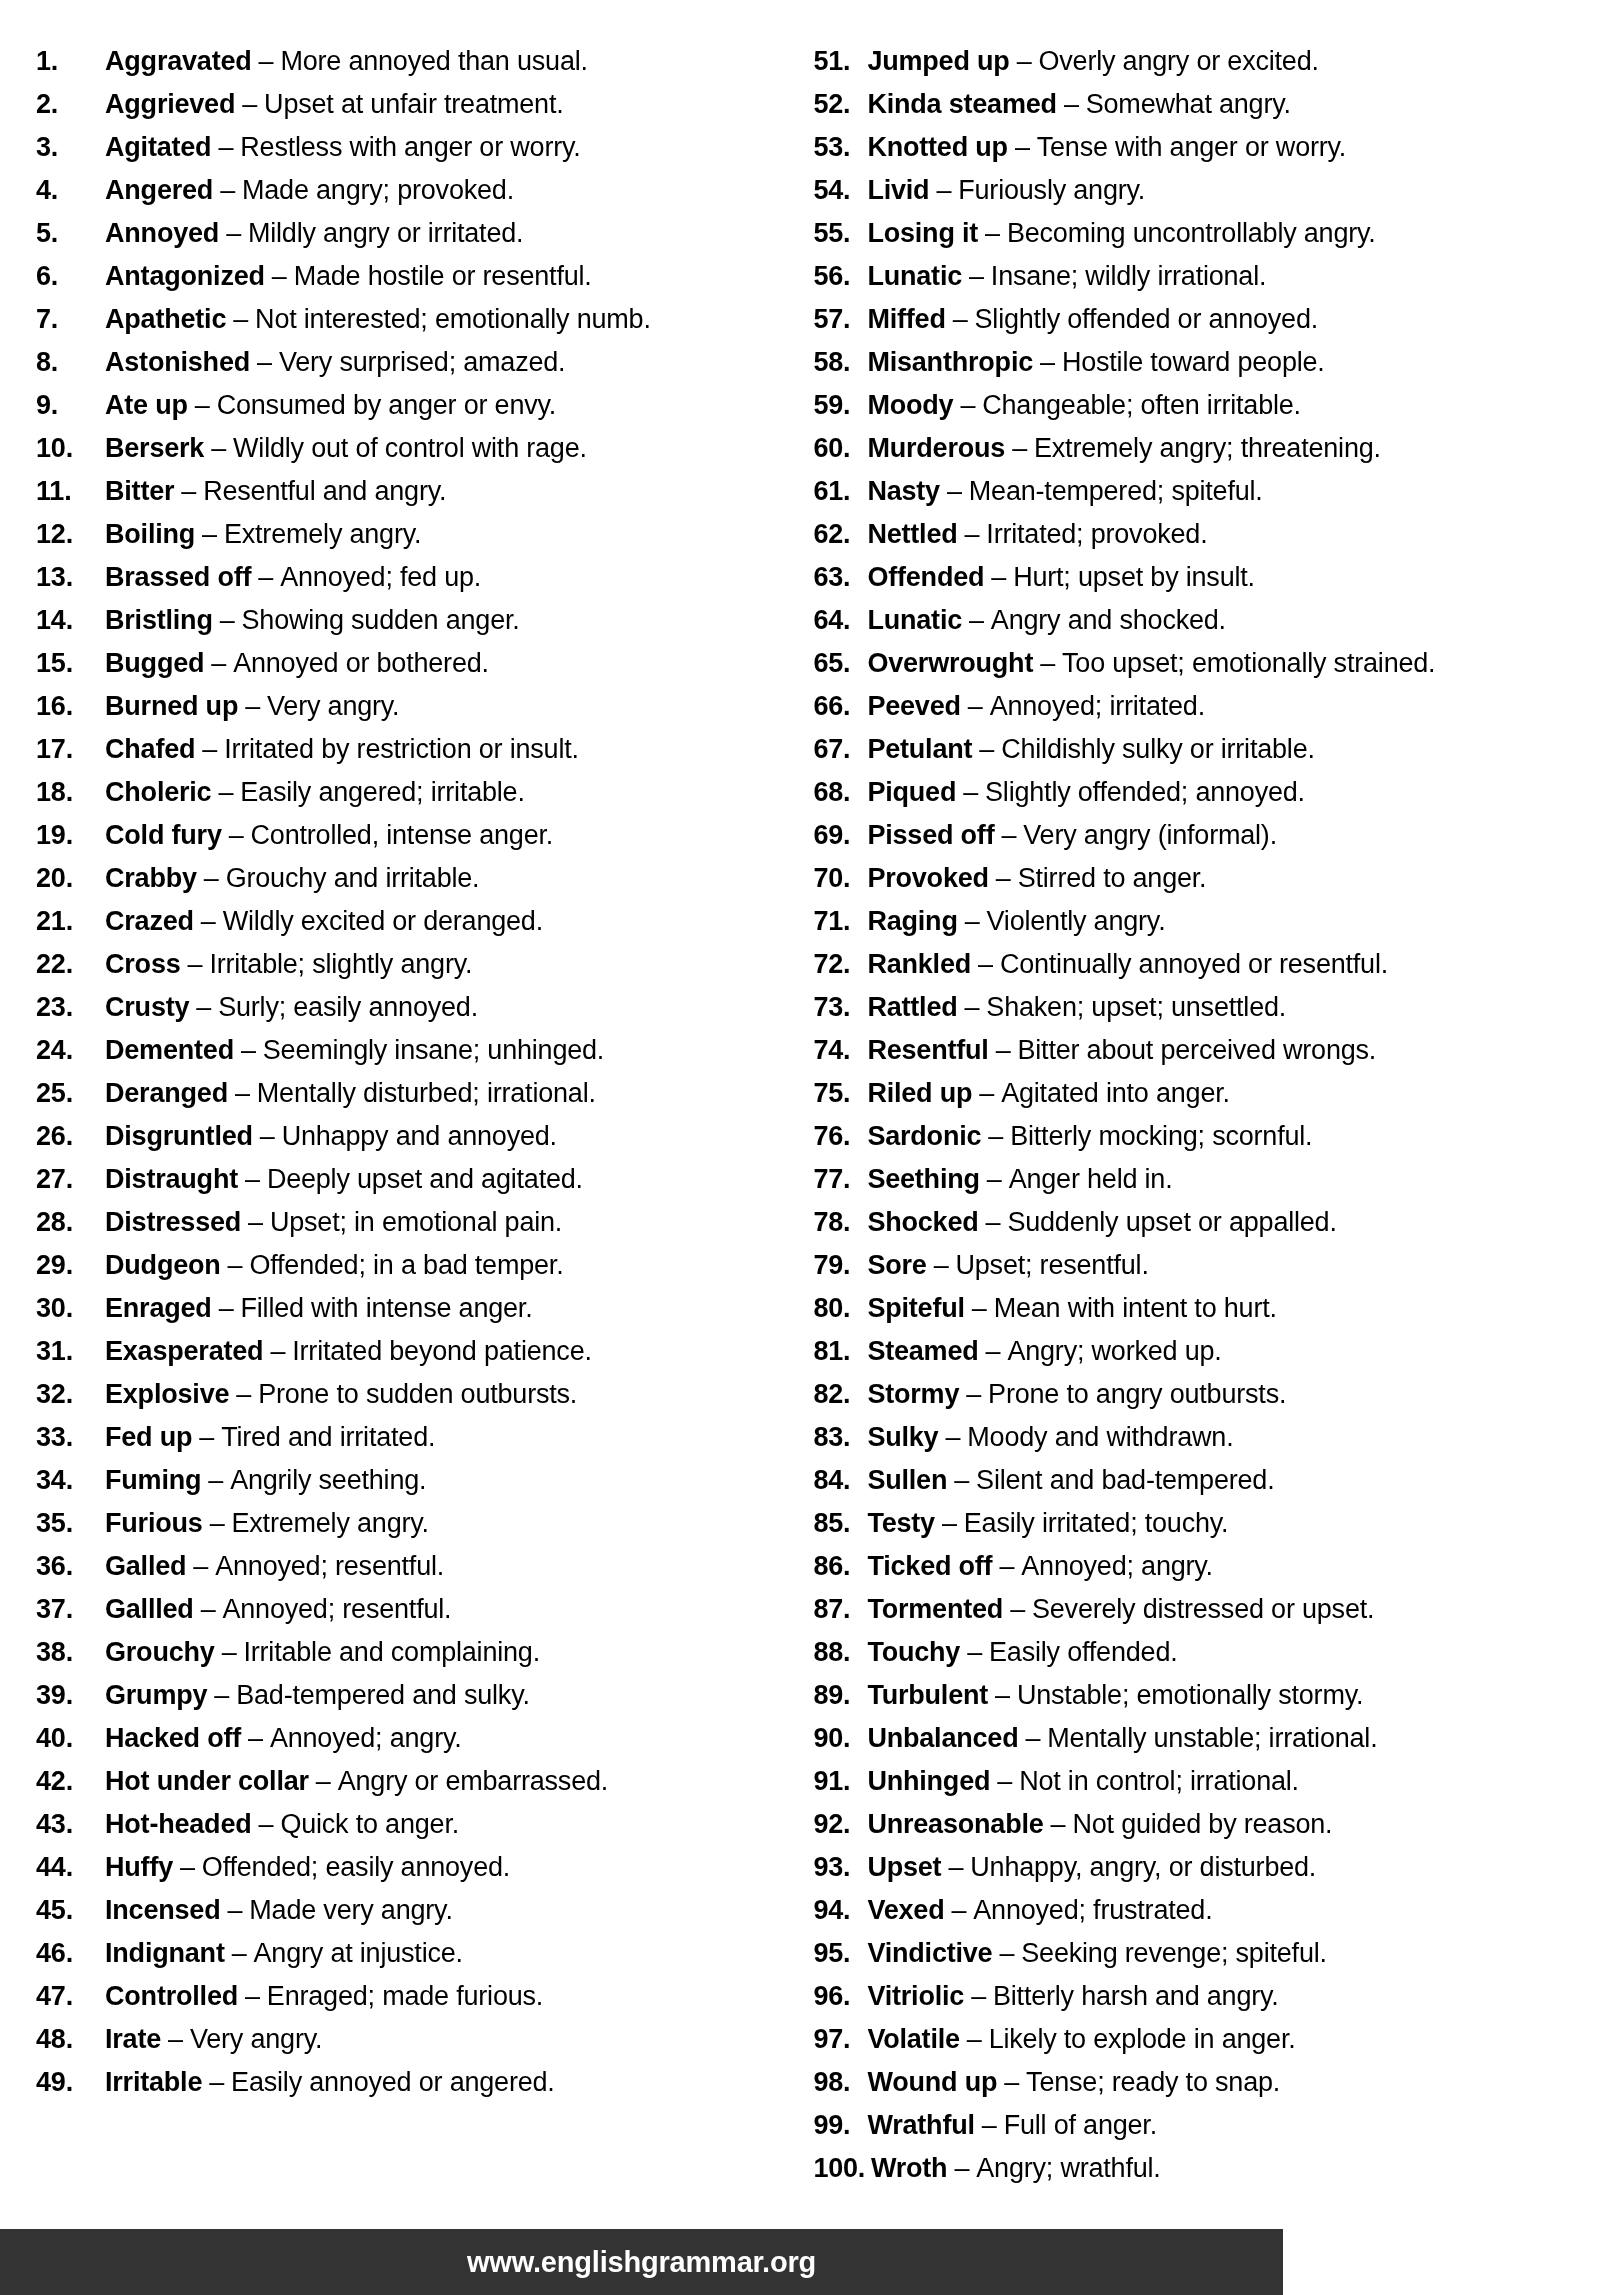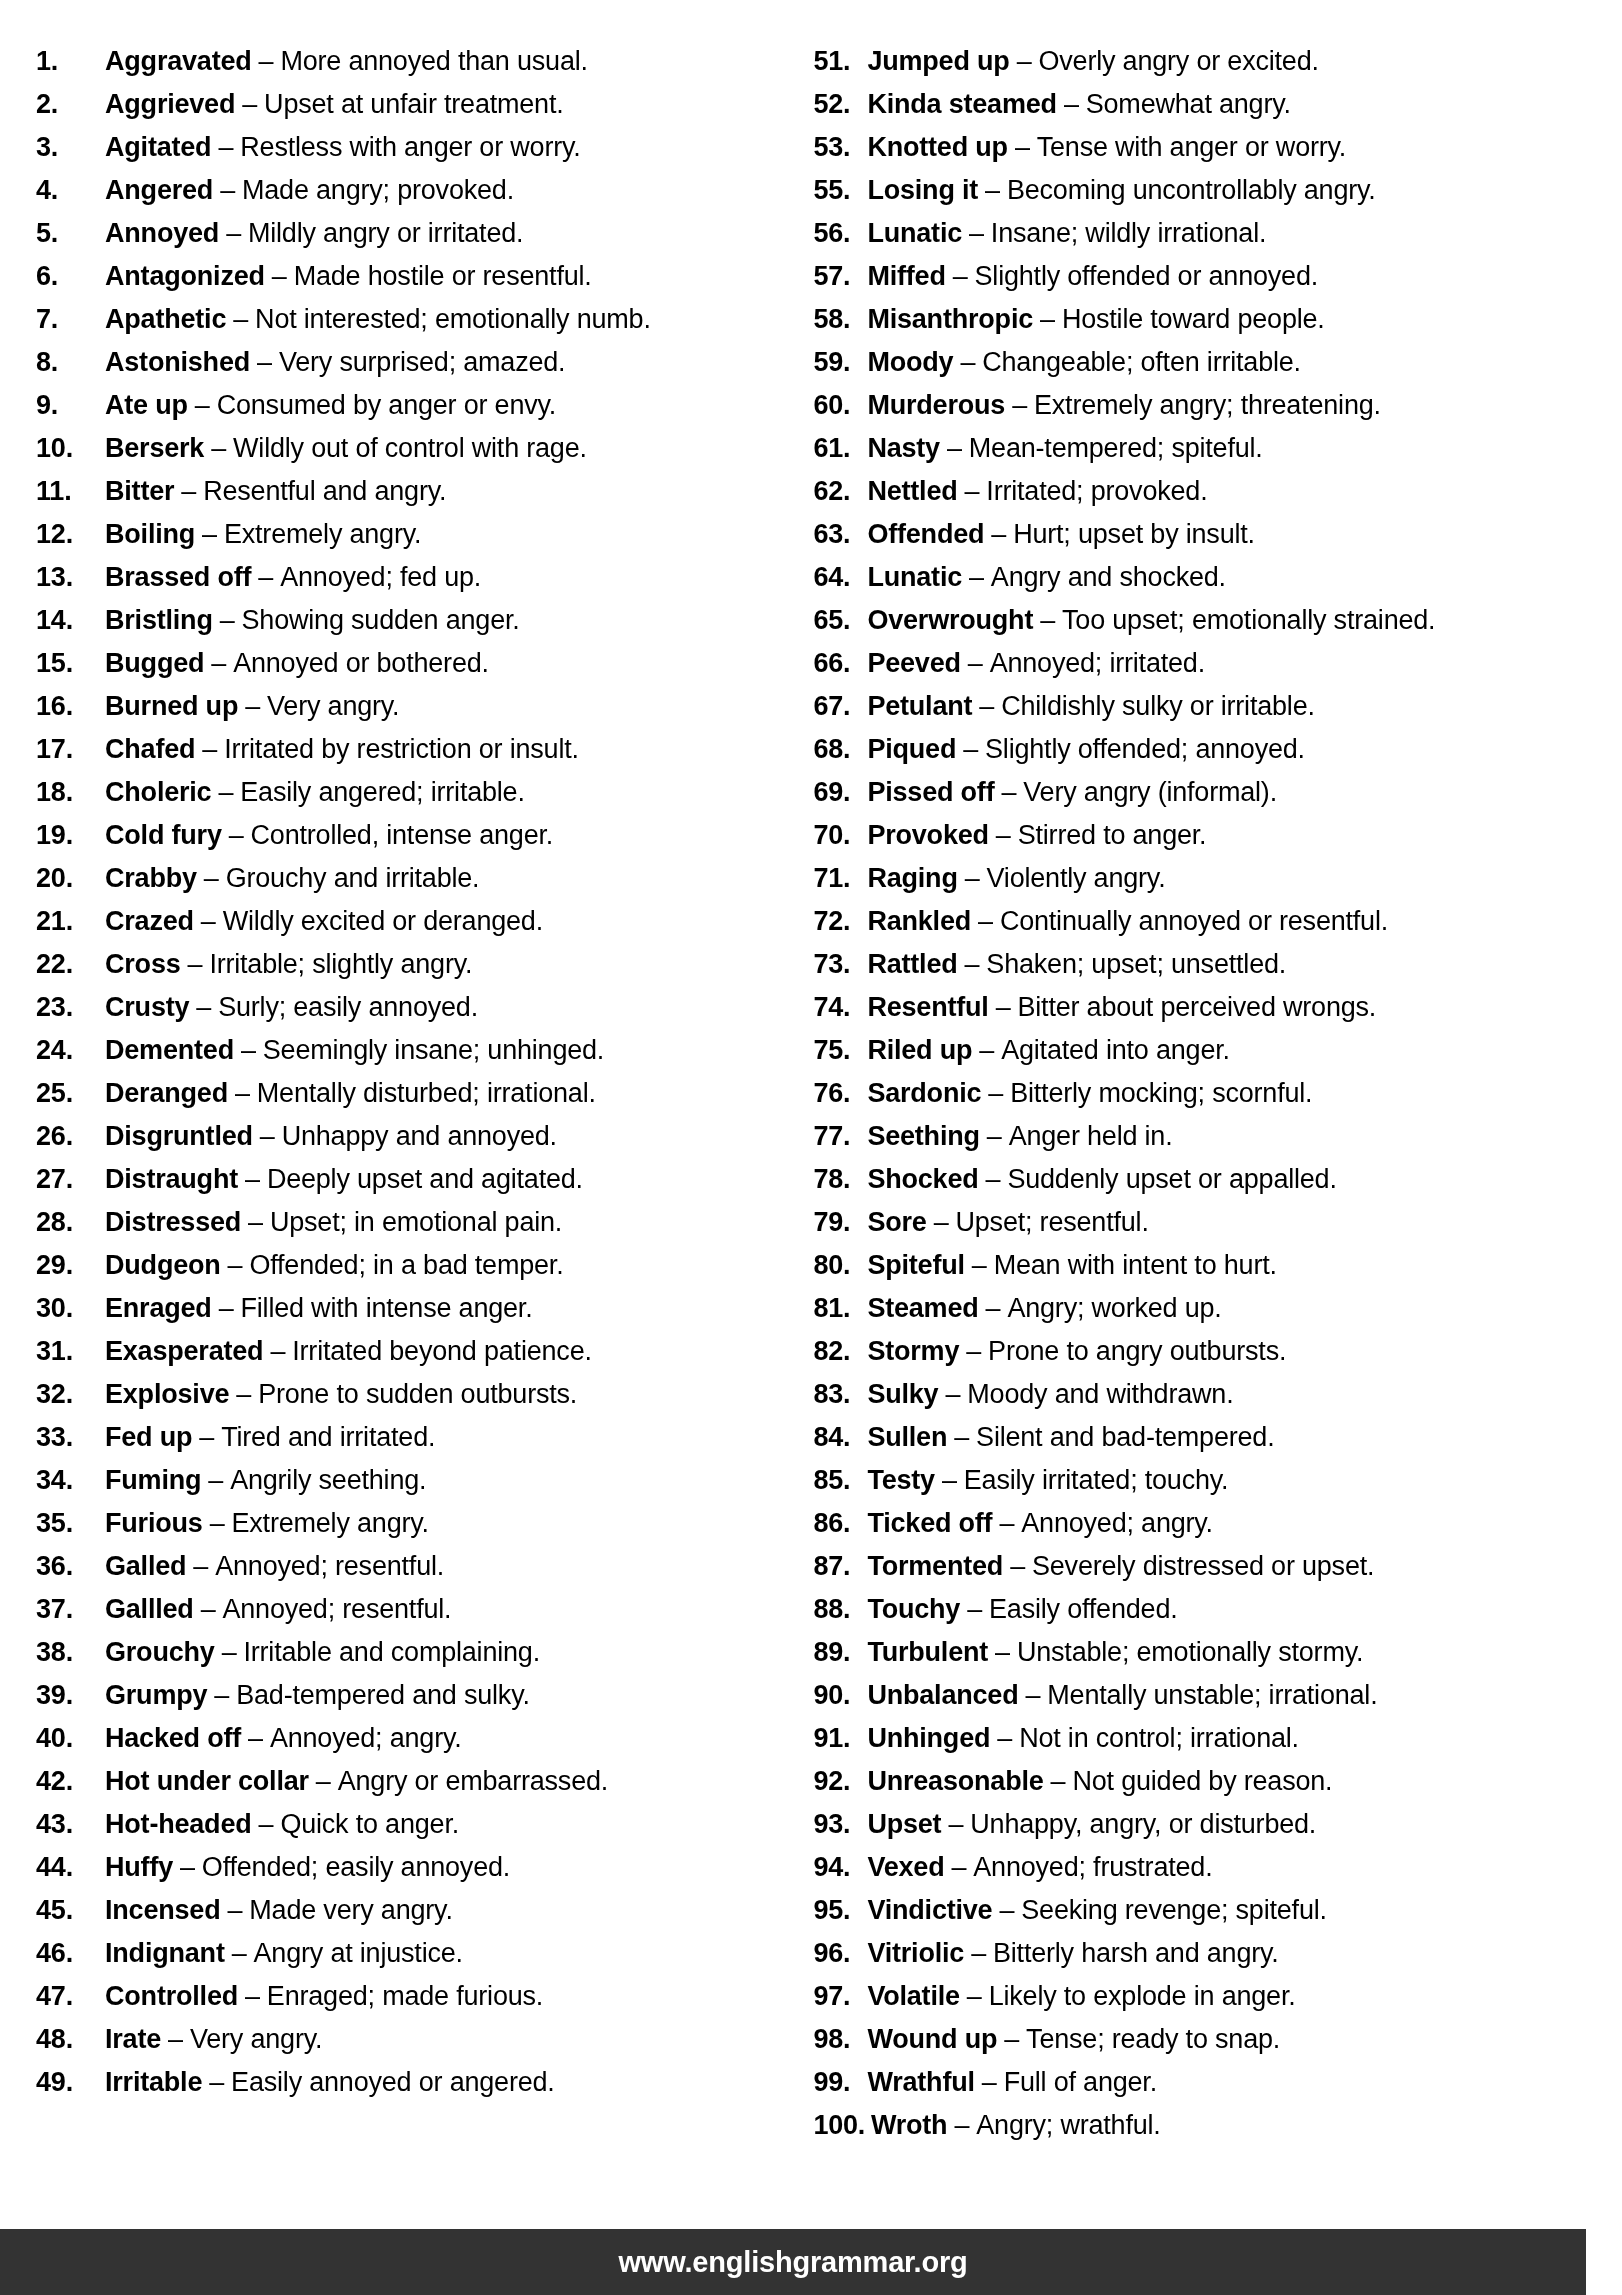--- a/index.html
+++ b/index.html
@@ -339,6 +339,10 @@
     <span class="text"><b class="term">Knotted up</b><span class="sep">–</span><span class="def">Tense with anger or worry.</span></span>
   </div>
 
+  <div class="item">
+    <span class="num">54.</span>
+    <span class="text"><b class="term">Livid</b><span class="sep">–</span><span class="def">Furiously angry.</span></span>
+  </div>
 
   <div class="item">
     <span class="num">55.</span>

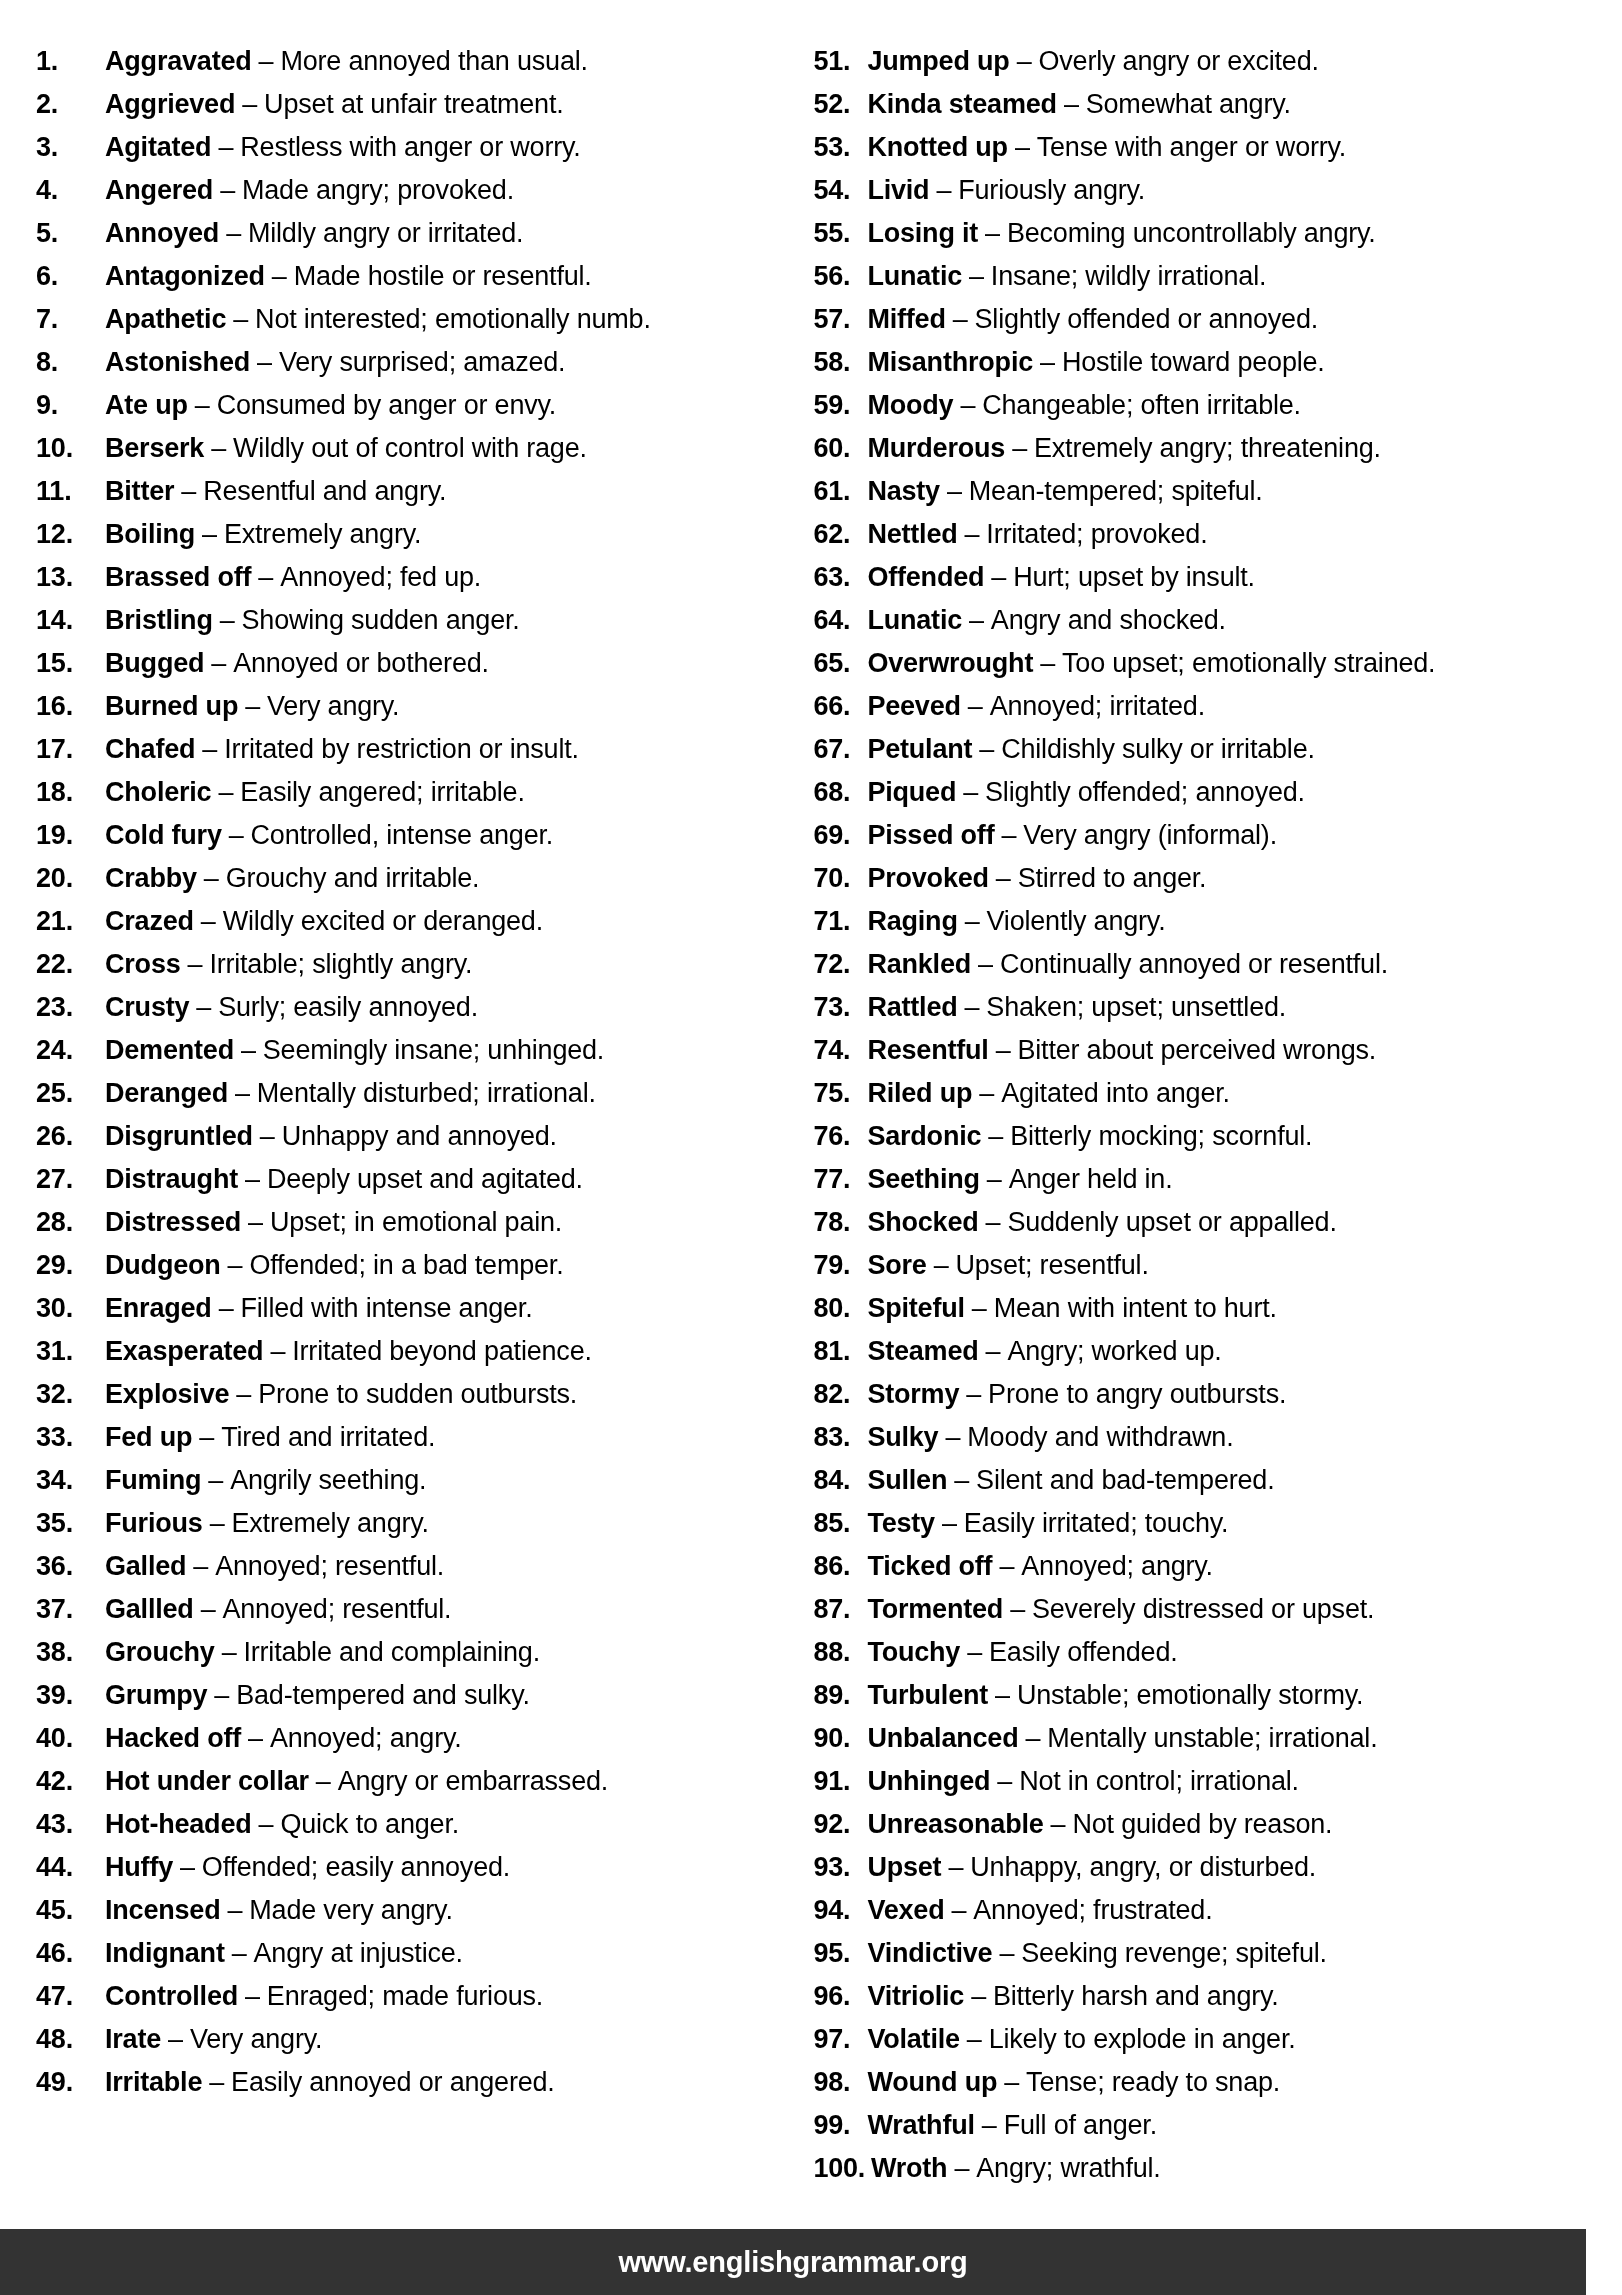--- a/index.html
+++ b/index.html
@@ -61,7 +61,7 @@
     position: absolute;
     left: 0;
     bottom: 0;
-    width: 1586px;
+    width: 1283px;
     height: 66px;
     background: #333333;
     display: flex;

